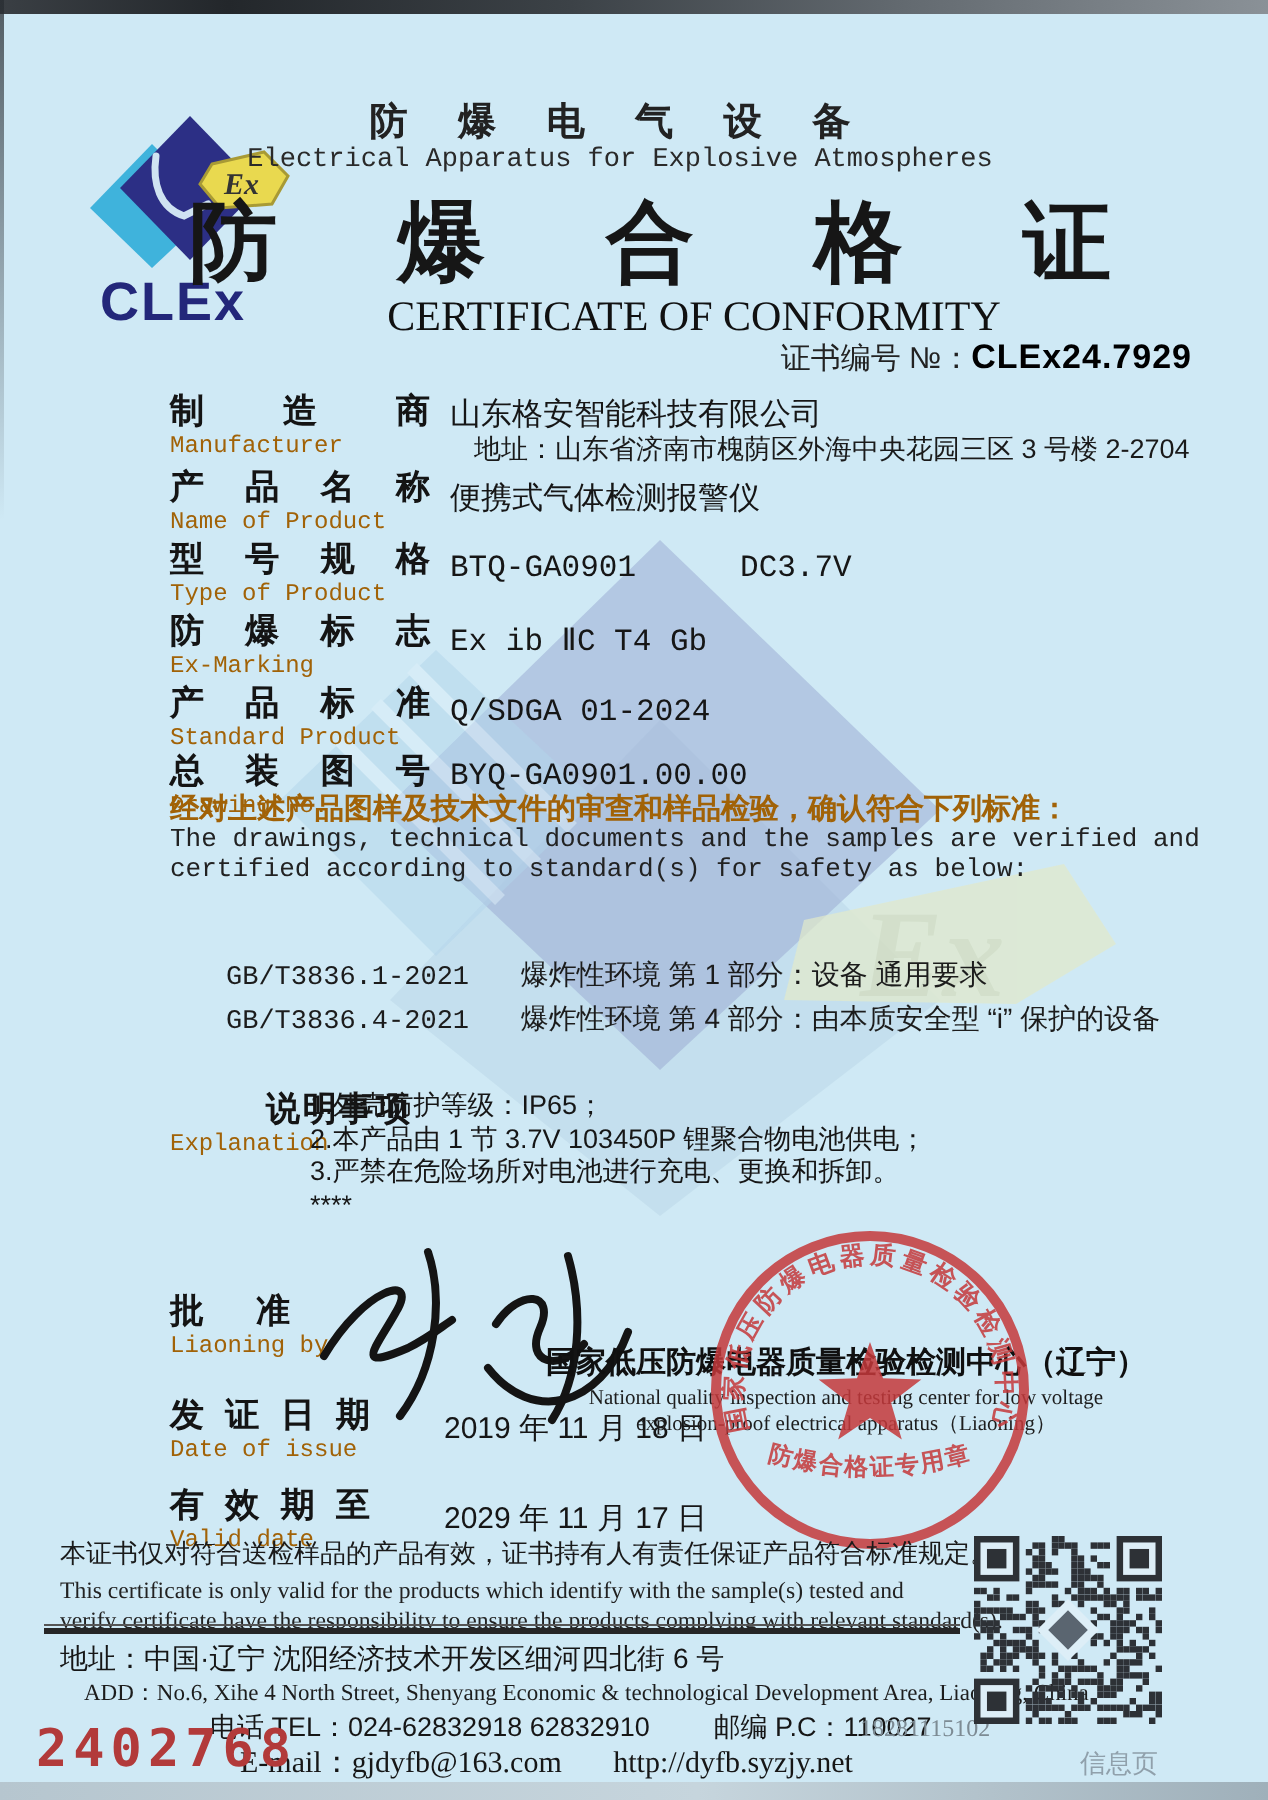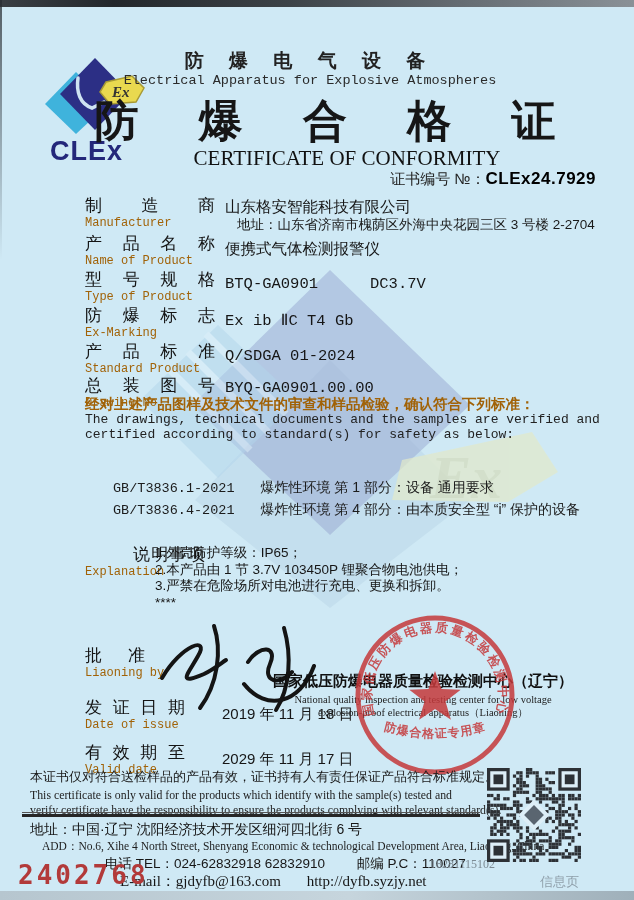--- a/index.html
+++ b/index.html
@@ -34,7 +34,7 @@
 
   
   .frow{left:85px;width:540px;}
-  .flabel{width:130px;font-weight:normal;font-size:17px;color:#141414;
+  .flabel{width:130px;font-weight:bold;font-size:17px;color:#141414;
     text-align:justify;text-align-last:justify;line-height:19px;}
   .flabel.w60{width:60px;} .flabel.w72{width:72px;margin-left:48px;} .flabel.w100{width:100px;}
   .flabel-en{font-size:12px;color:#a16207;margin-top:1px;

